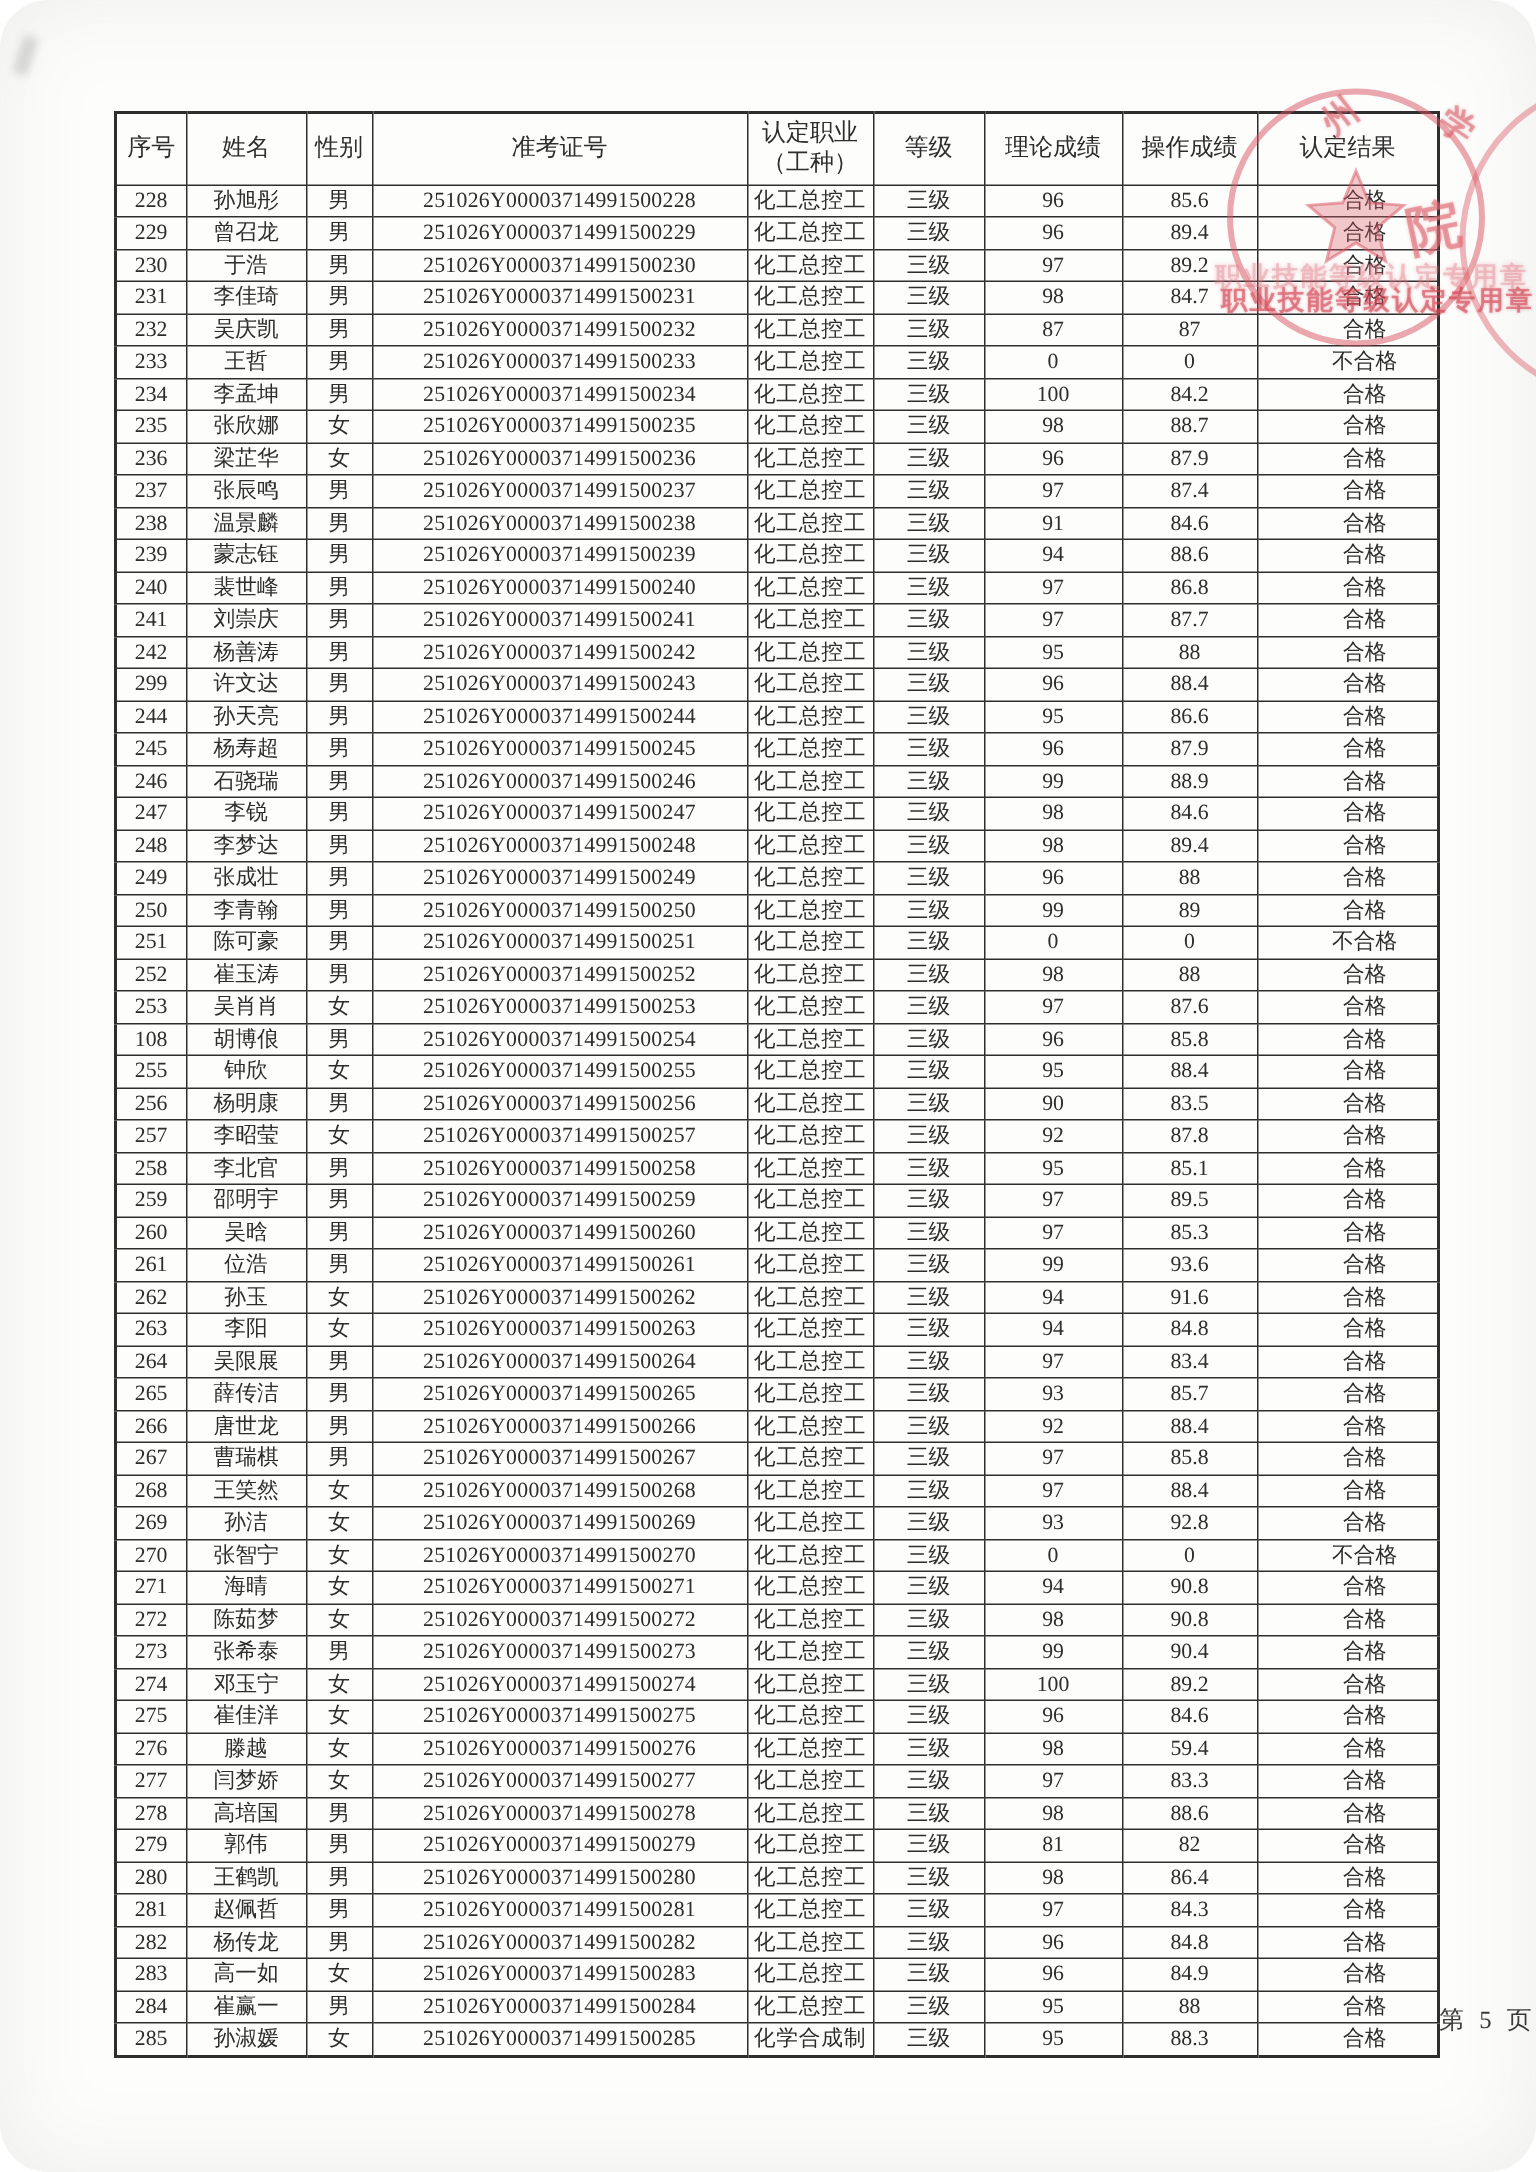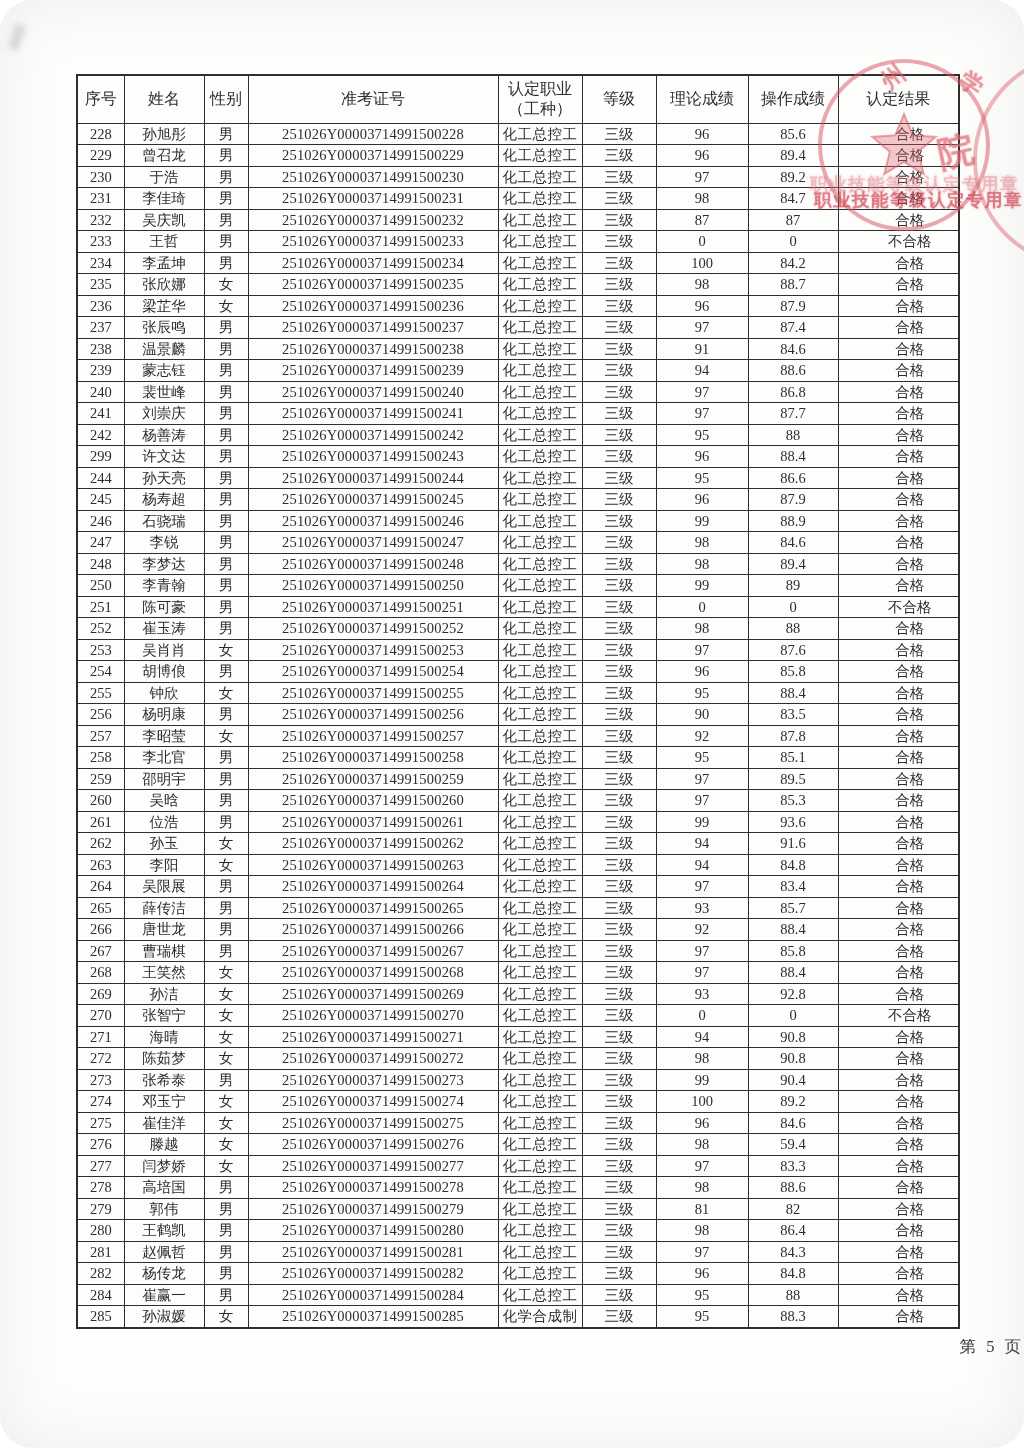--- a/index.html
+++ b/index.html
@@ -341,6 +341,17 @@
           <td class="c8">合格</td>
         </tr>
         <tr>
+          <td class="c0">249</td>
+          <td class="c1">张成壮</td>
+          <td class="c2">男</td>
+          <td class="c3">251026Y00003714991500249</td>
+          <td class="c4">化工总控工</td>
+          <td class="c5">三级</td>
+          <td class="c6">96</td>
+          <td class="c7">88</td>
+          <td class="c8">合格</td>
+        </tr>
+        <tr>
           <td class="c0">250</td>
           <td class="c1">李青翰</td>
           <td class="c2">男</td>

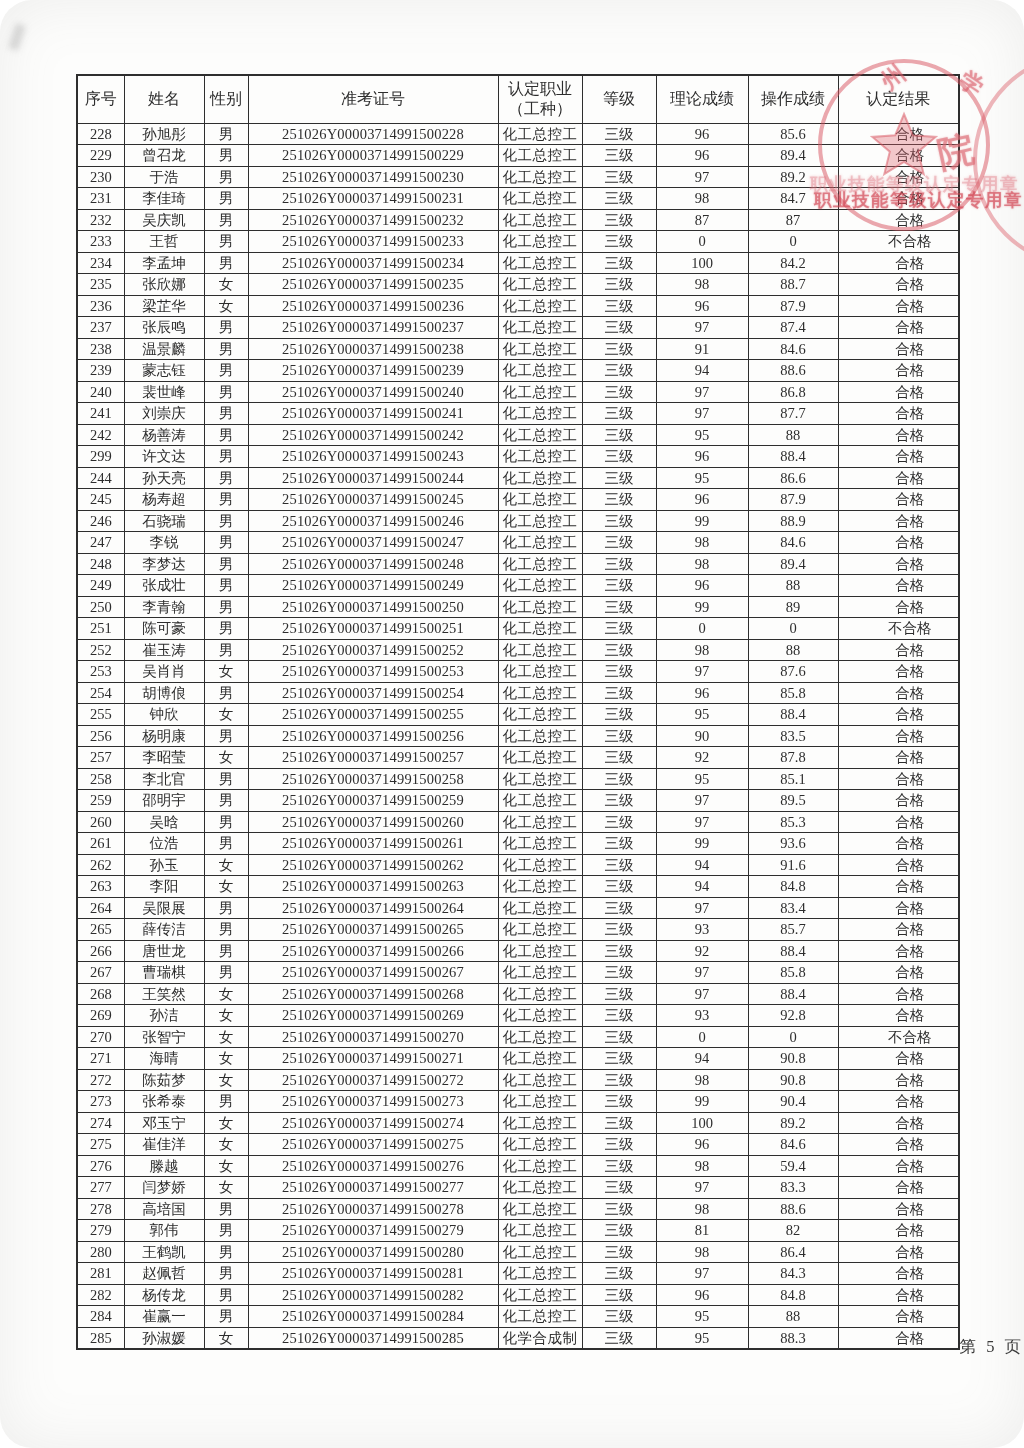--- a/index.html
+++ b/index.html
@@ -396,7 +396,7 @@
           <td class="c8">合格</td>
         </tr>
         <tr>
-          <td class="c0">254</td>
+          <td class="c0">108</td>
           <td class="c1">胡博俍</td>
           <td class="c2">男</td>
           <td class="c3">251026Y00003714991500254</td>

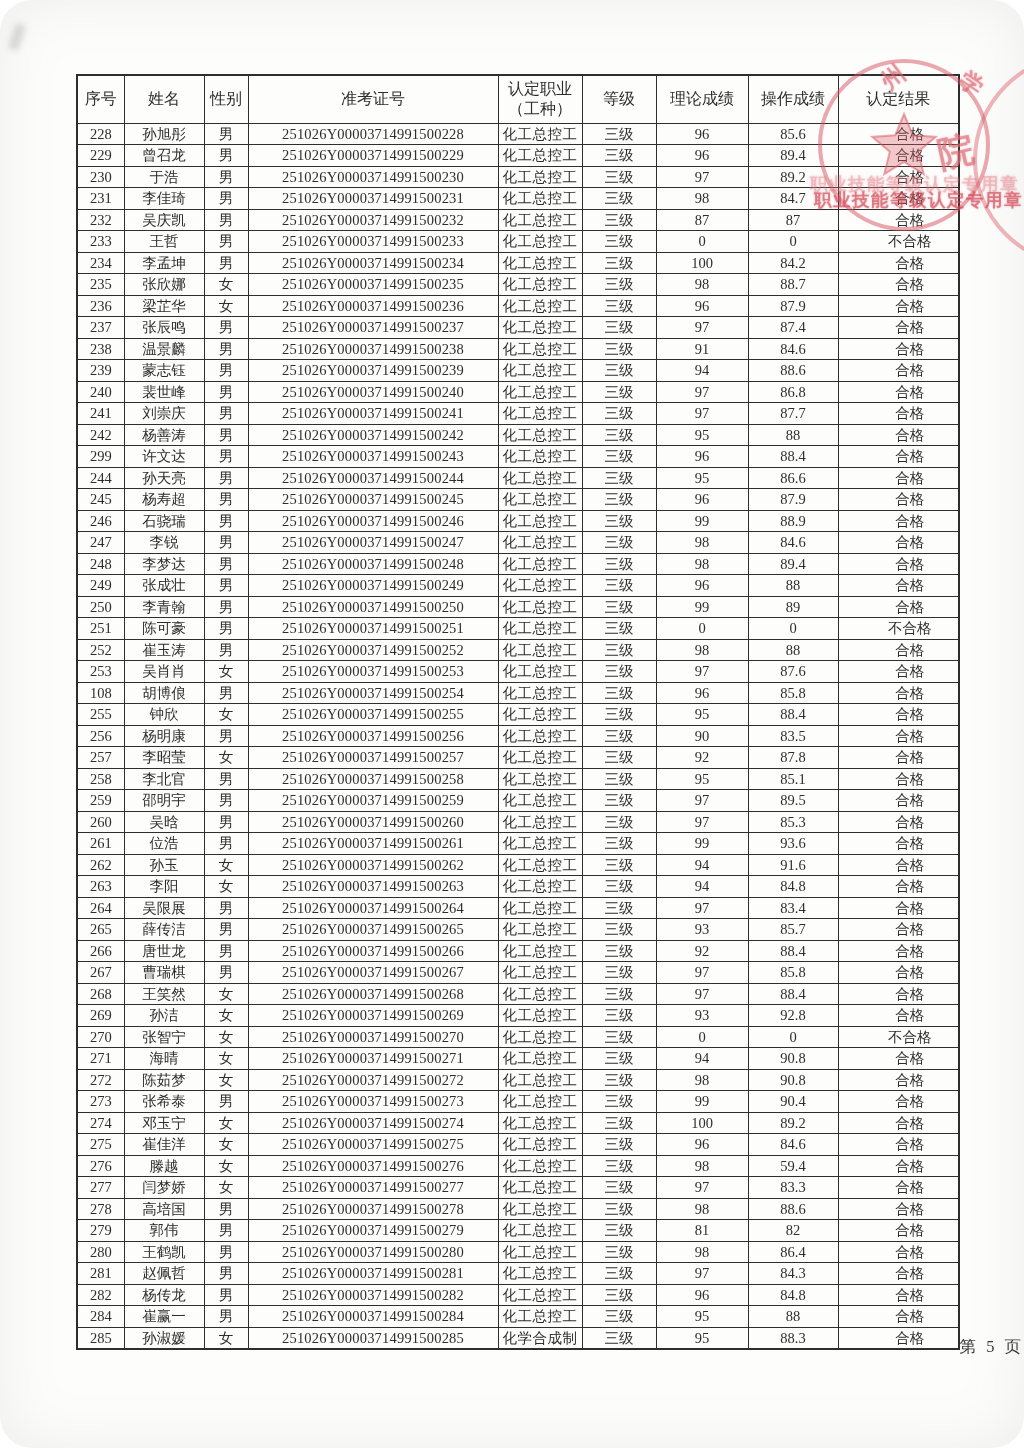--- a/index.html
+++ b/index.html
@@ -715,6 +715,17 @@
           <td class="c8">合格</td>
         </tr>
         <tr>
+          <td class="c0">283</td>
+          <td class="c1">高一如</td>
+          <td class="c2">女</td>
+          <td class="c3">251026Y00003714991500283</td>
+          <td class="c4">化工总控工</td>
+          <td class="c5">三级</td>
+          <td class="c6">96</td>
+          <td class="c7">84.9</td>
+          <td class="c8">合格</td>
+        </tr>
+        <tr>
           <td class="c0">284</td>
           <td class="c1">崔赢一</td>
           <td class="c2">男</td>

